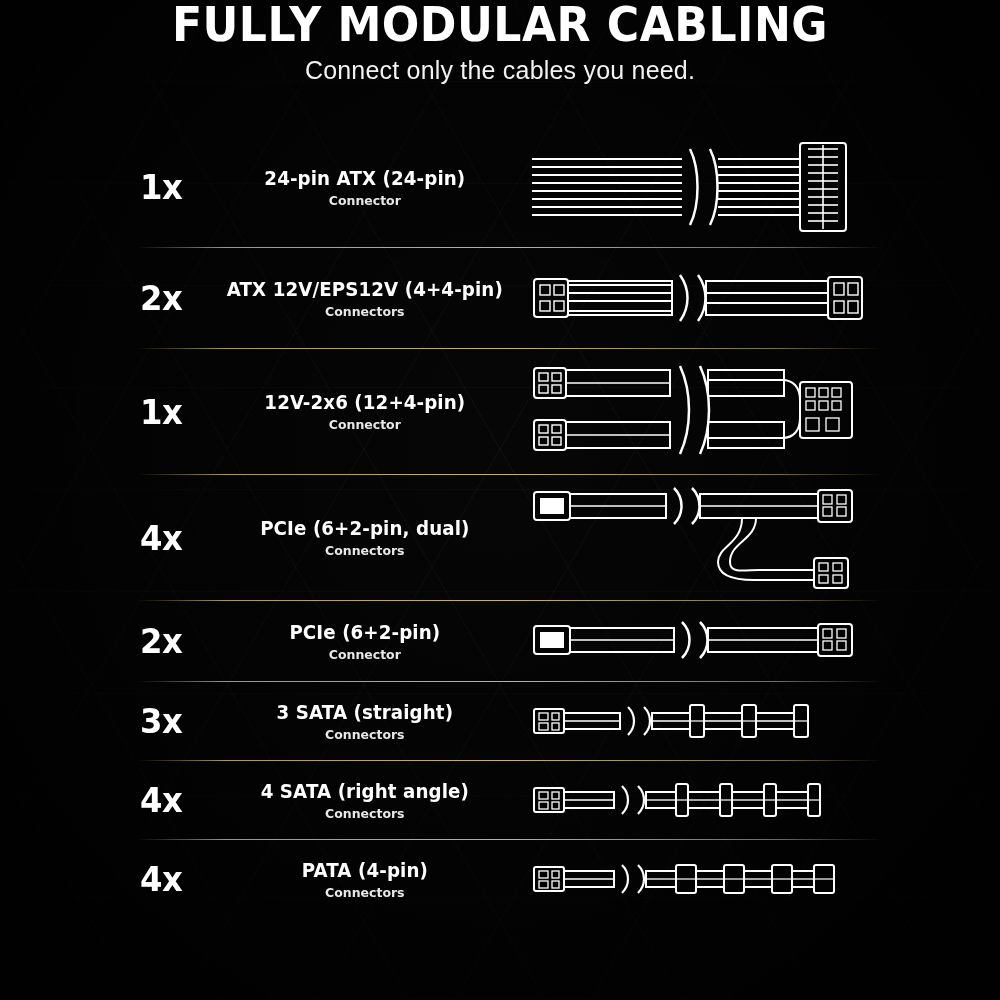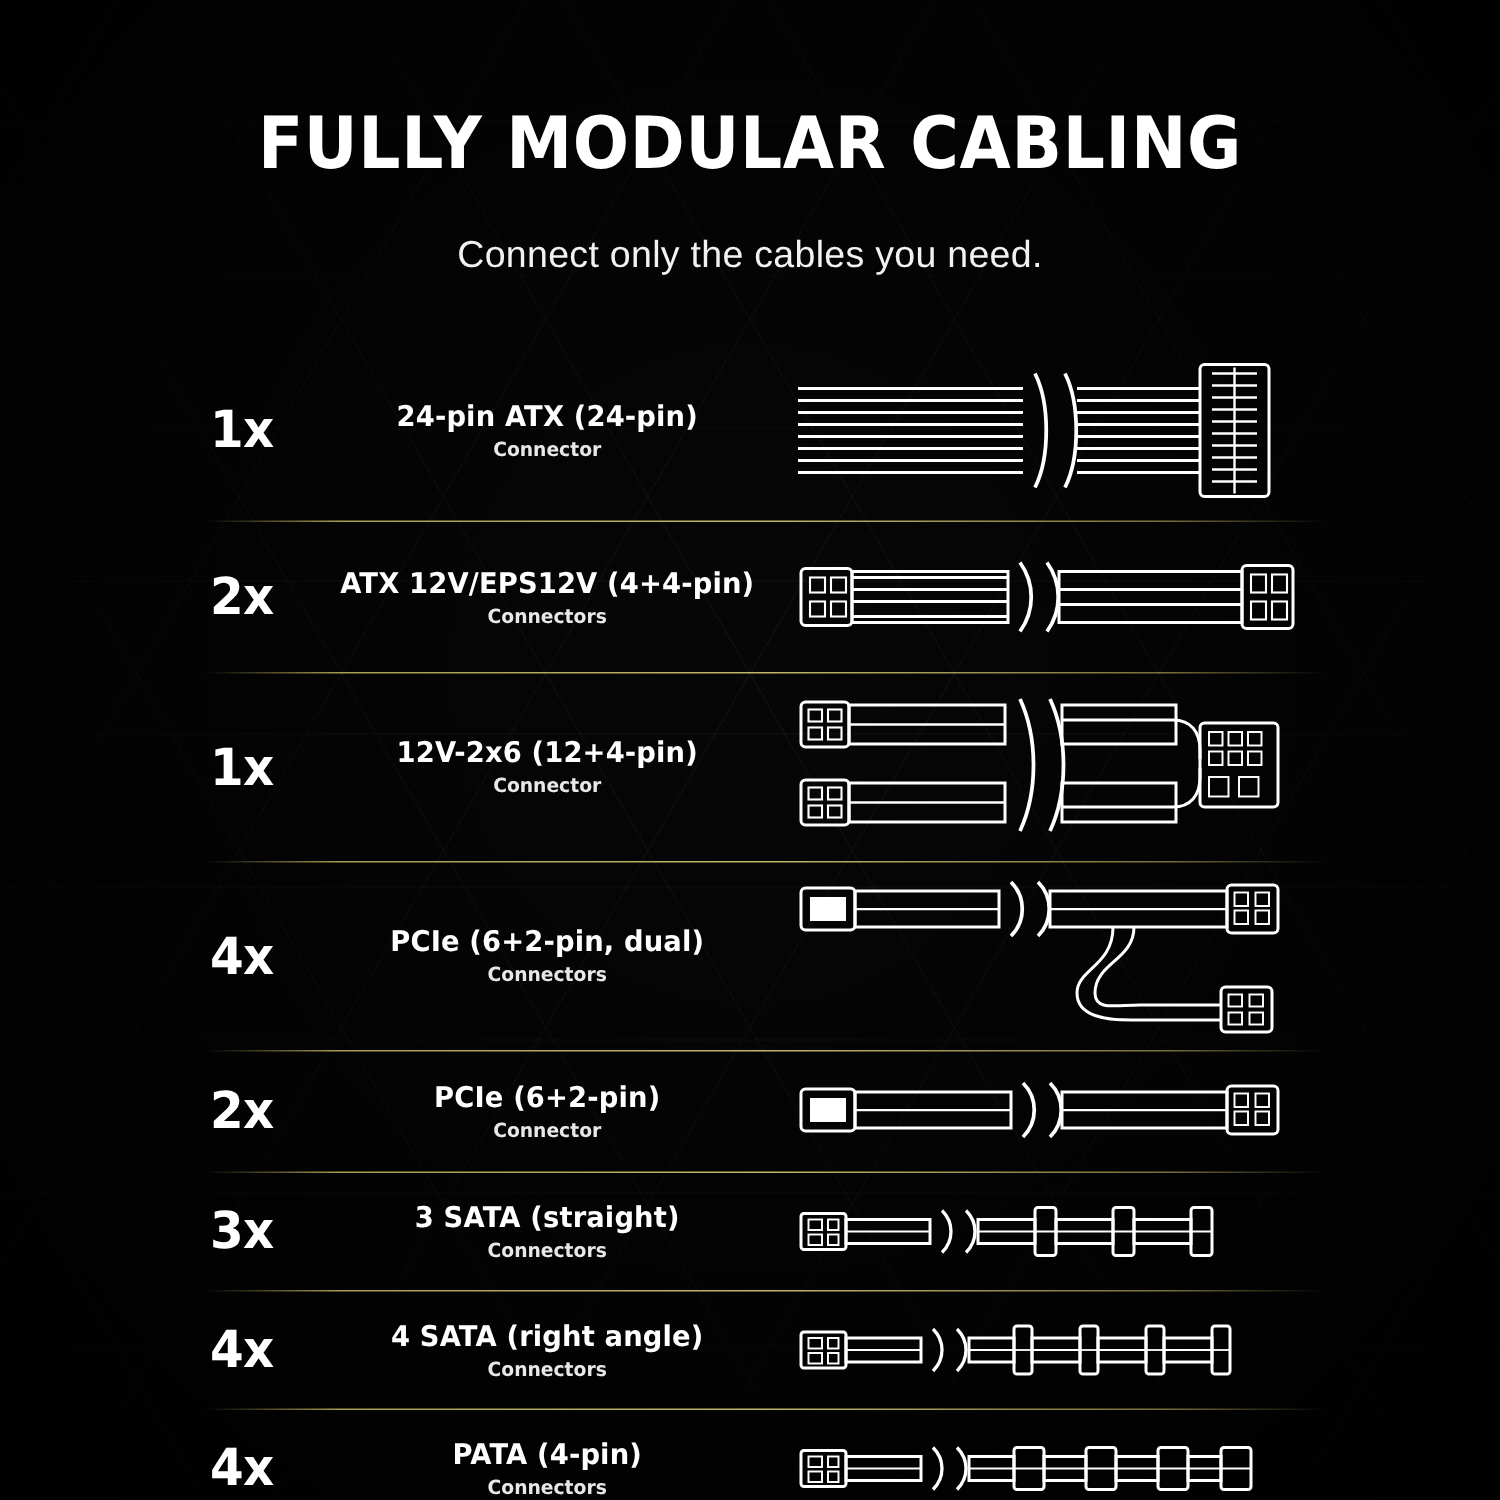--- a/index.html
+++ b/index.html
@@ -50,7 +50,6 @@
 
   
   .header {
-    padding-top: 72px;
     text-align: center;
   }
   .title {

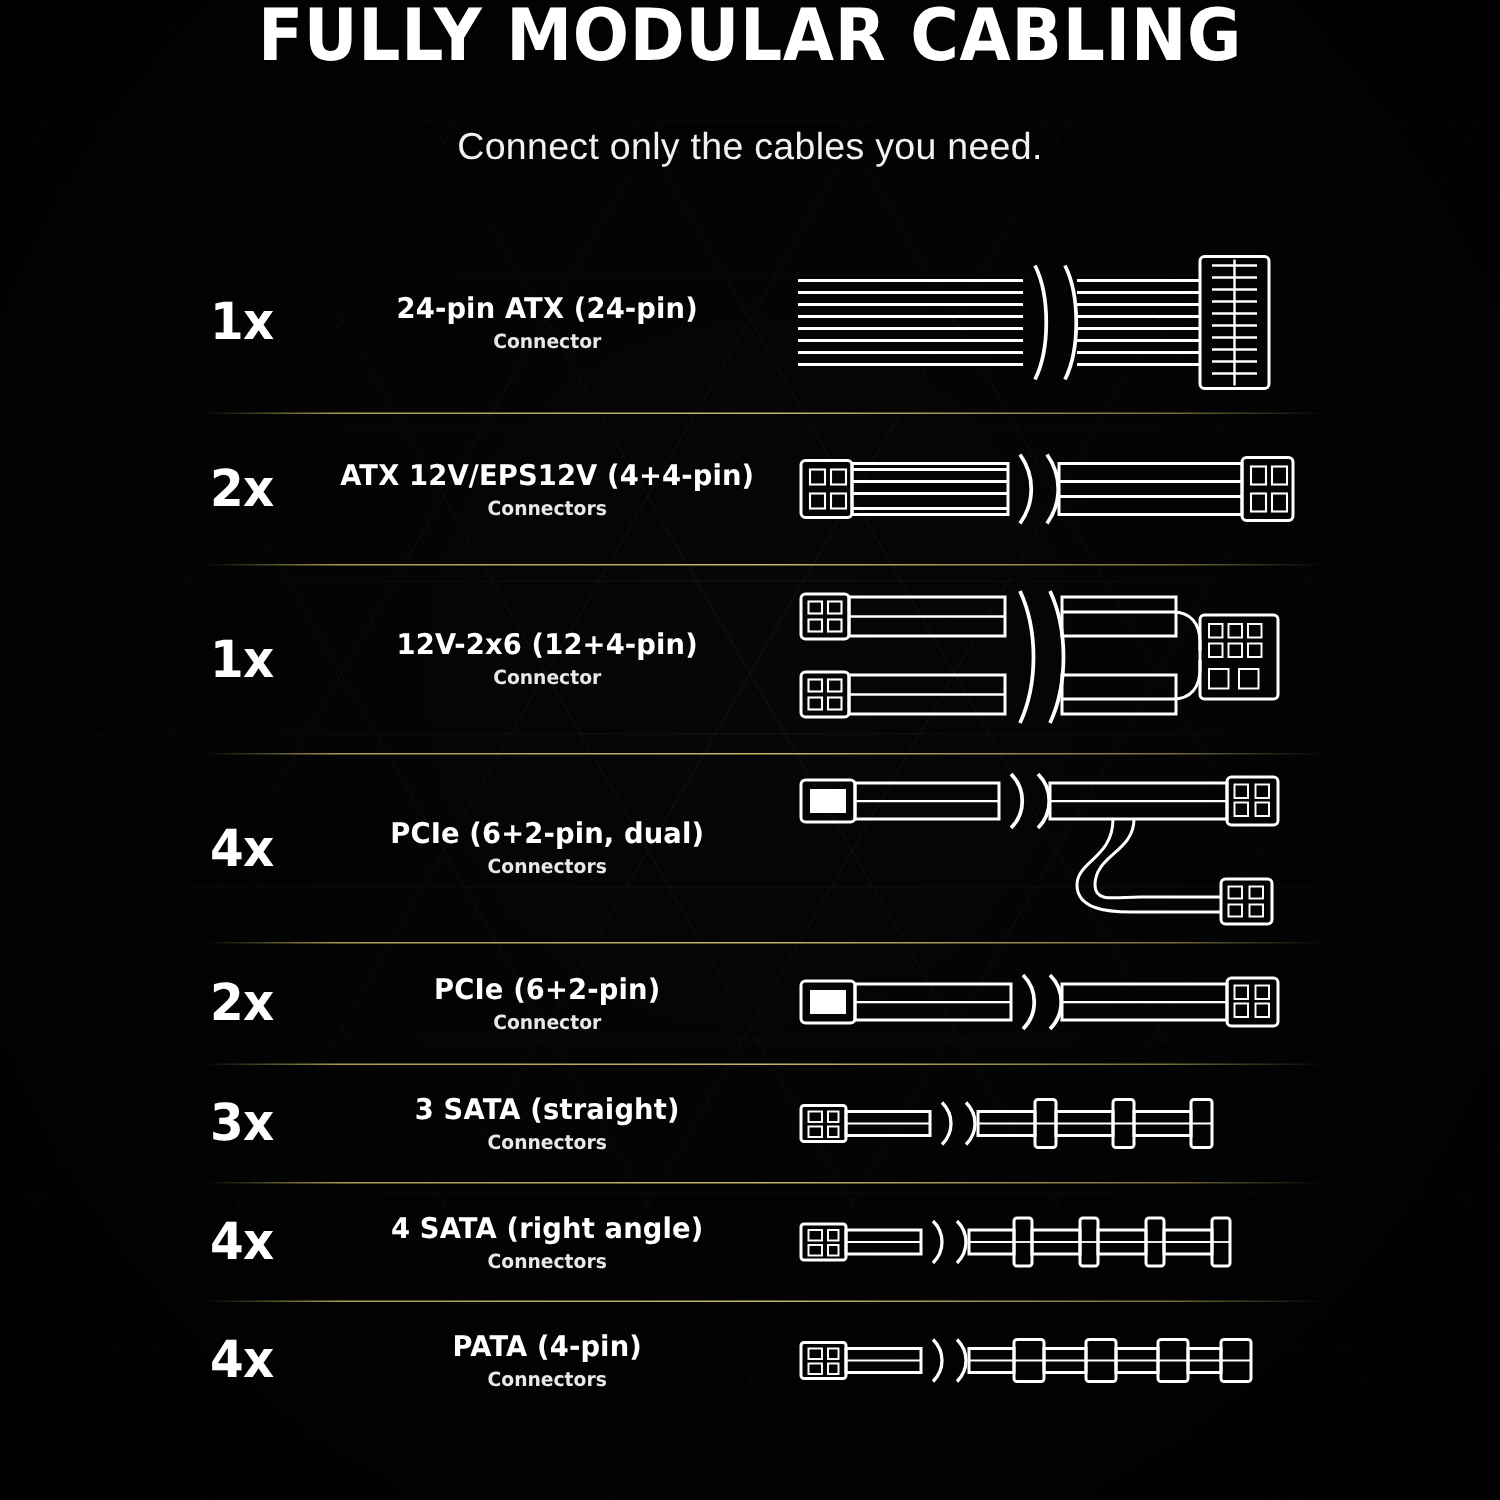--- a/index.html
+++ b/index.html
@@ -63,7 +63,7 @@
     text-transform: uppercase;
   }
   .subtitle {
-    margin-top: 36px;
+    margin-top: 8px;
     font-size: 25px;
     font-weight: normal;
     color: #f2f2f2;

